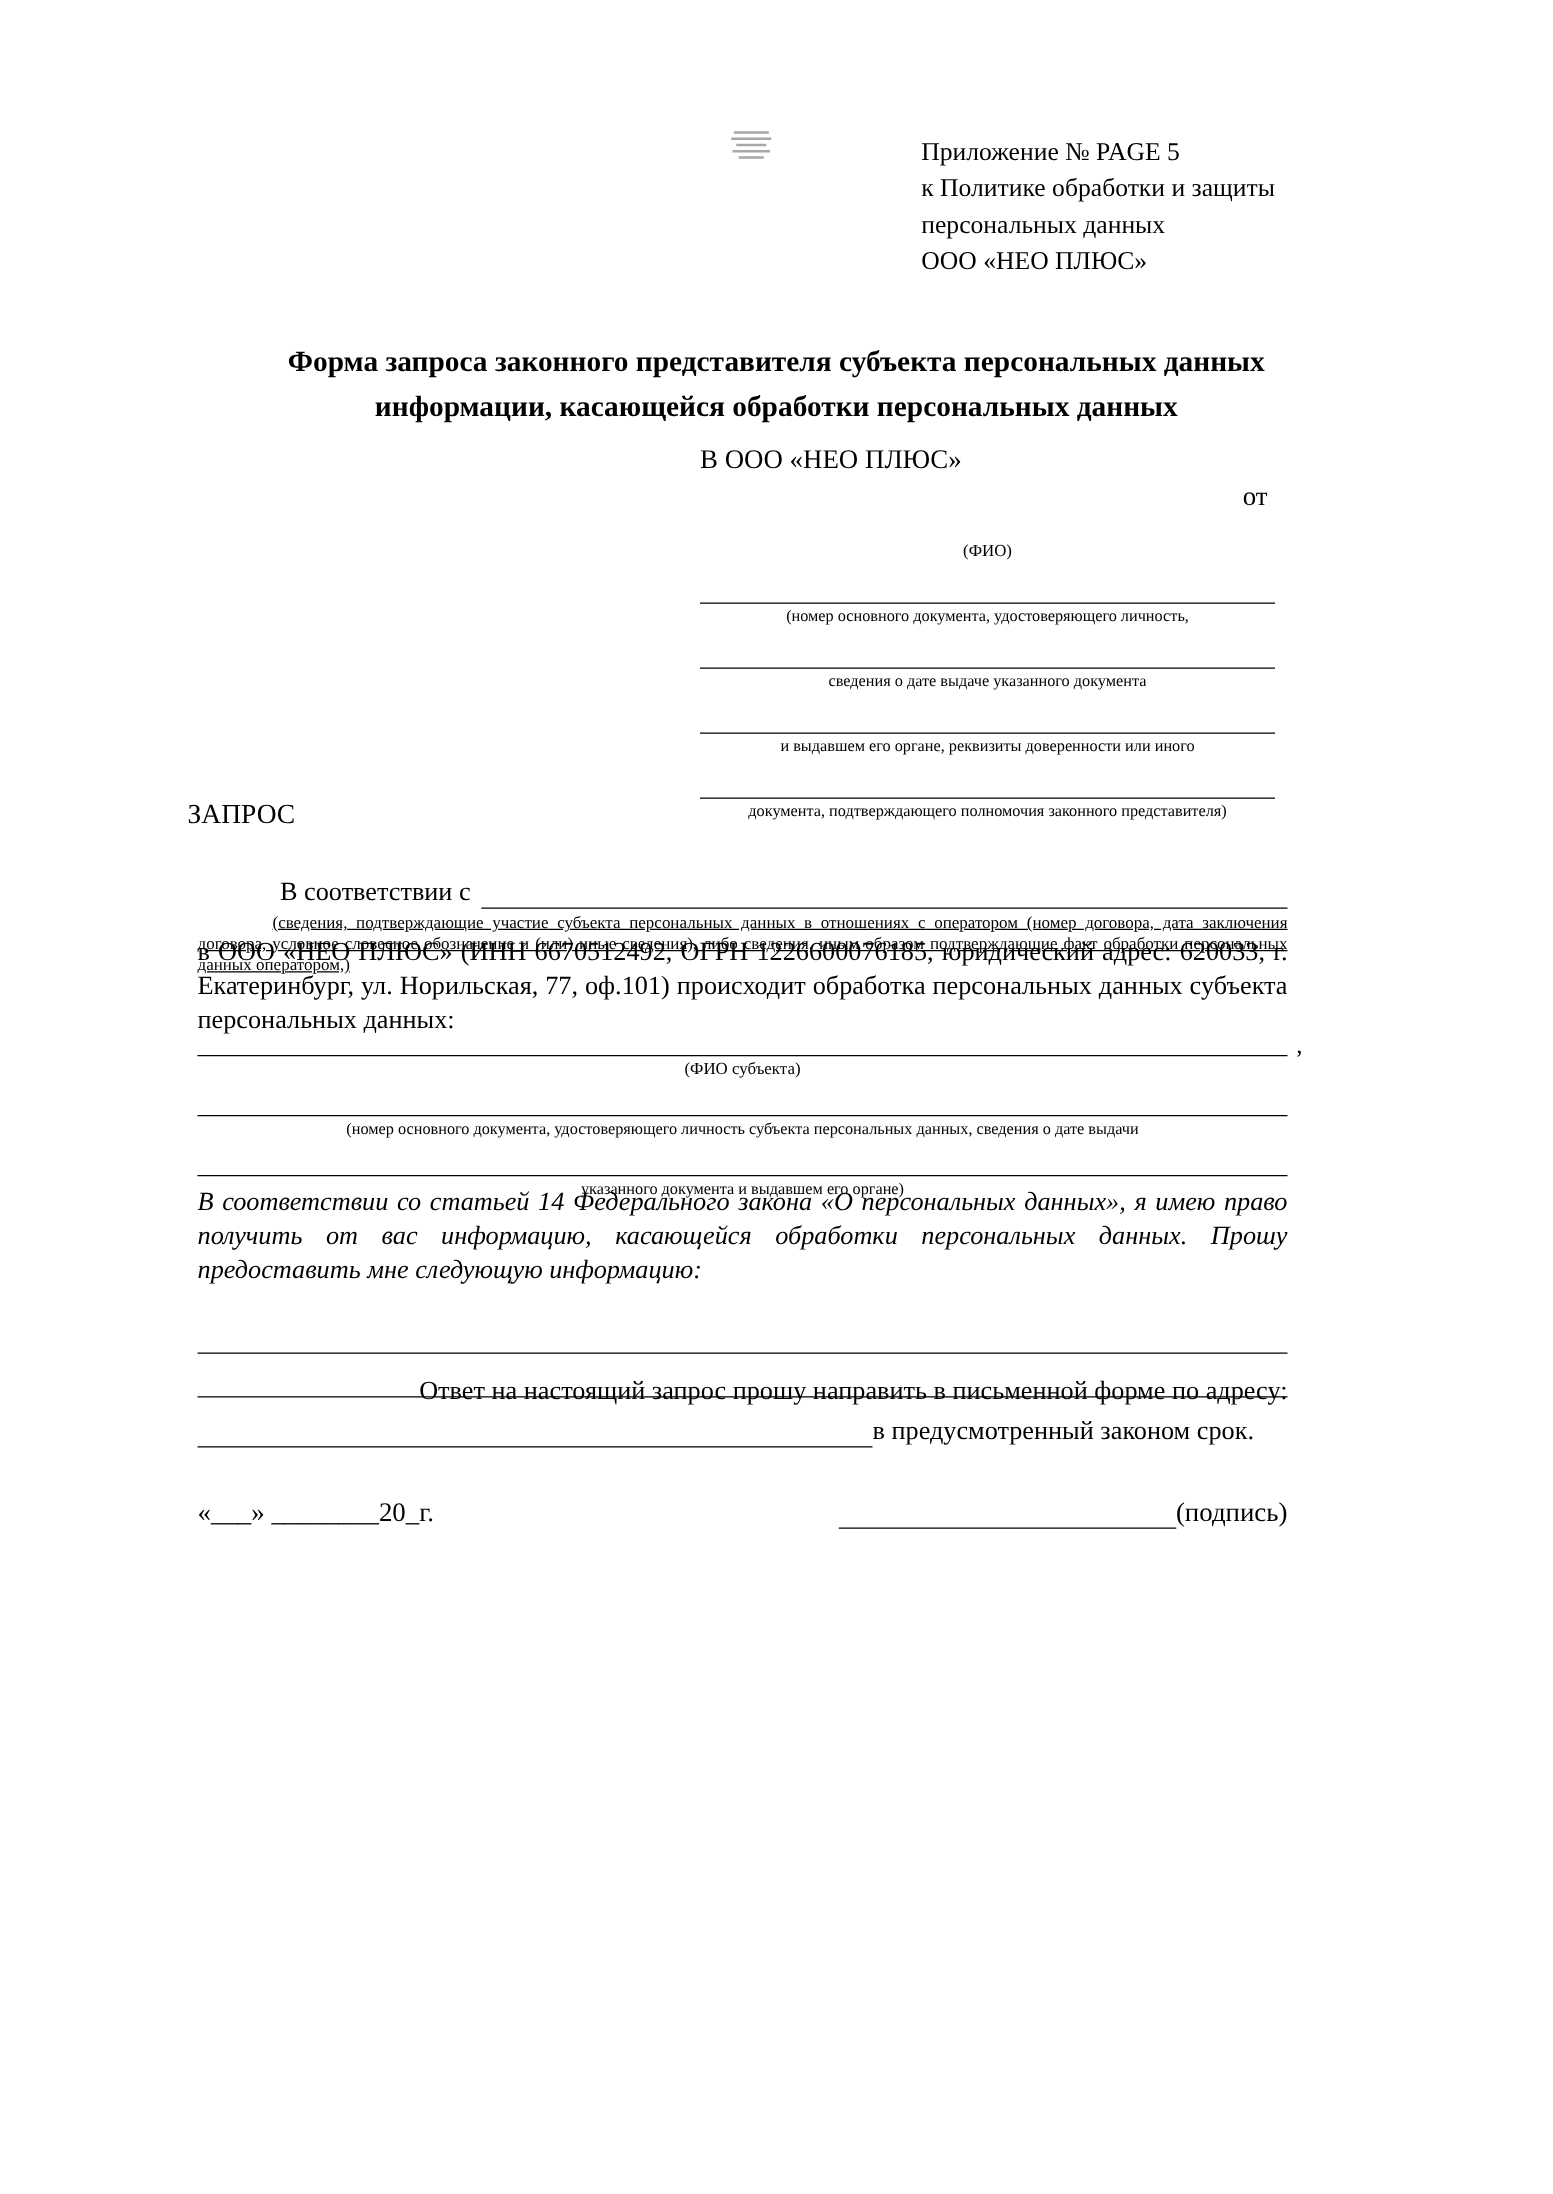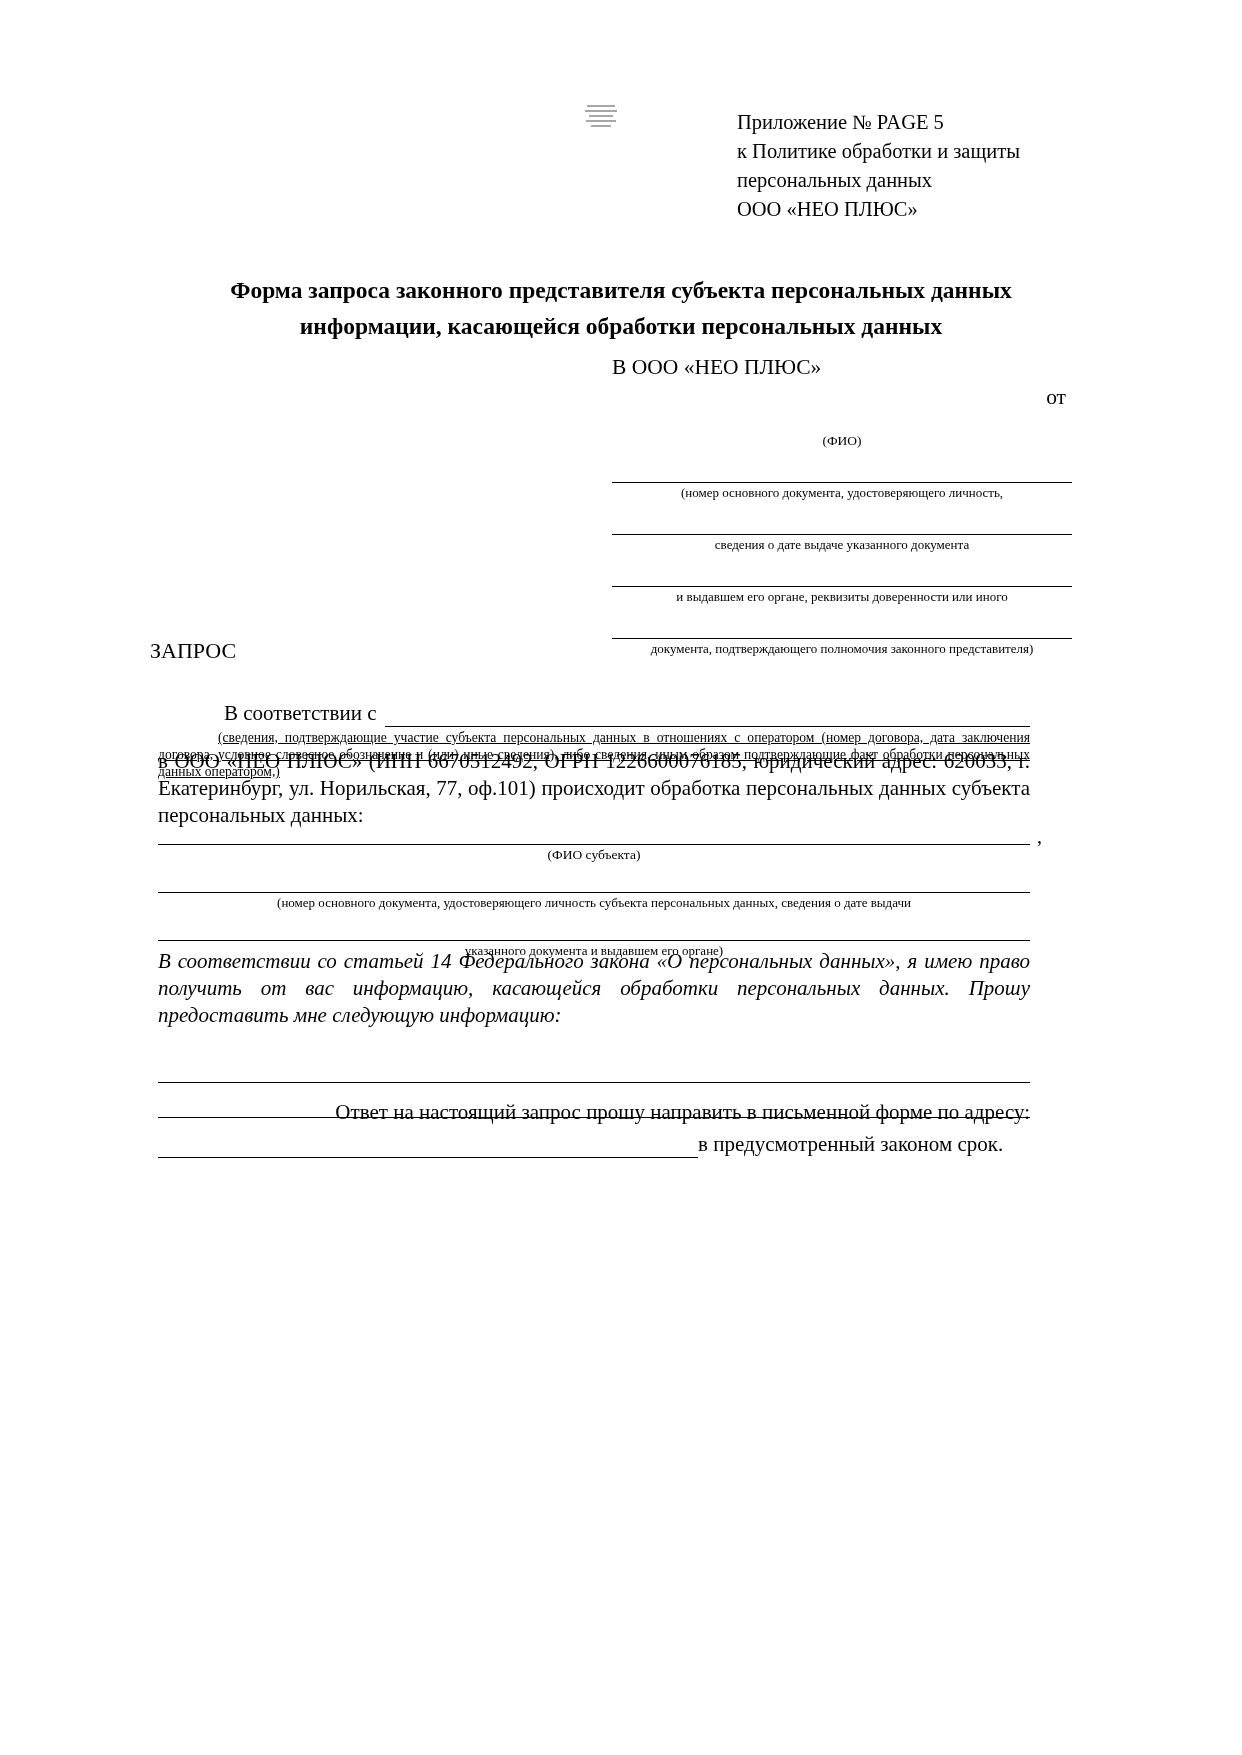--- a/index.html
+++ b/index.html
@@ -75,7 +75,7 @@
   .addr {
     position: absolute;
     top: 352px;
-    left: 612px;
+    left: 560px;
     width: 460px;
     font-size: 21px;
   }

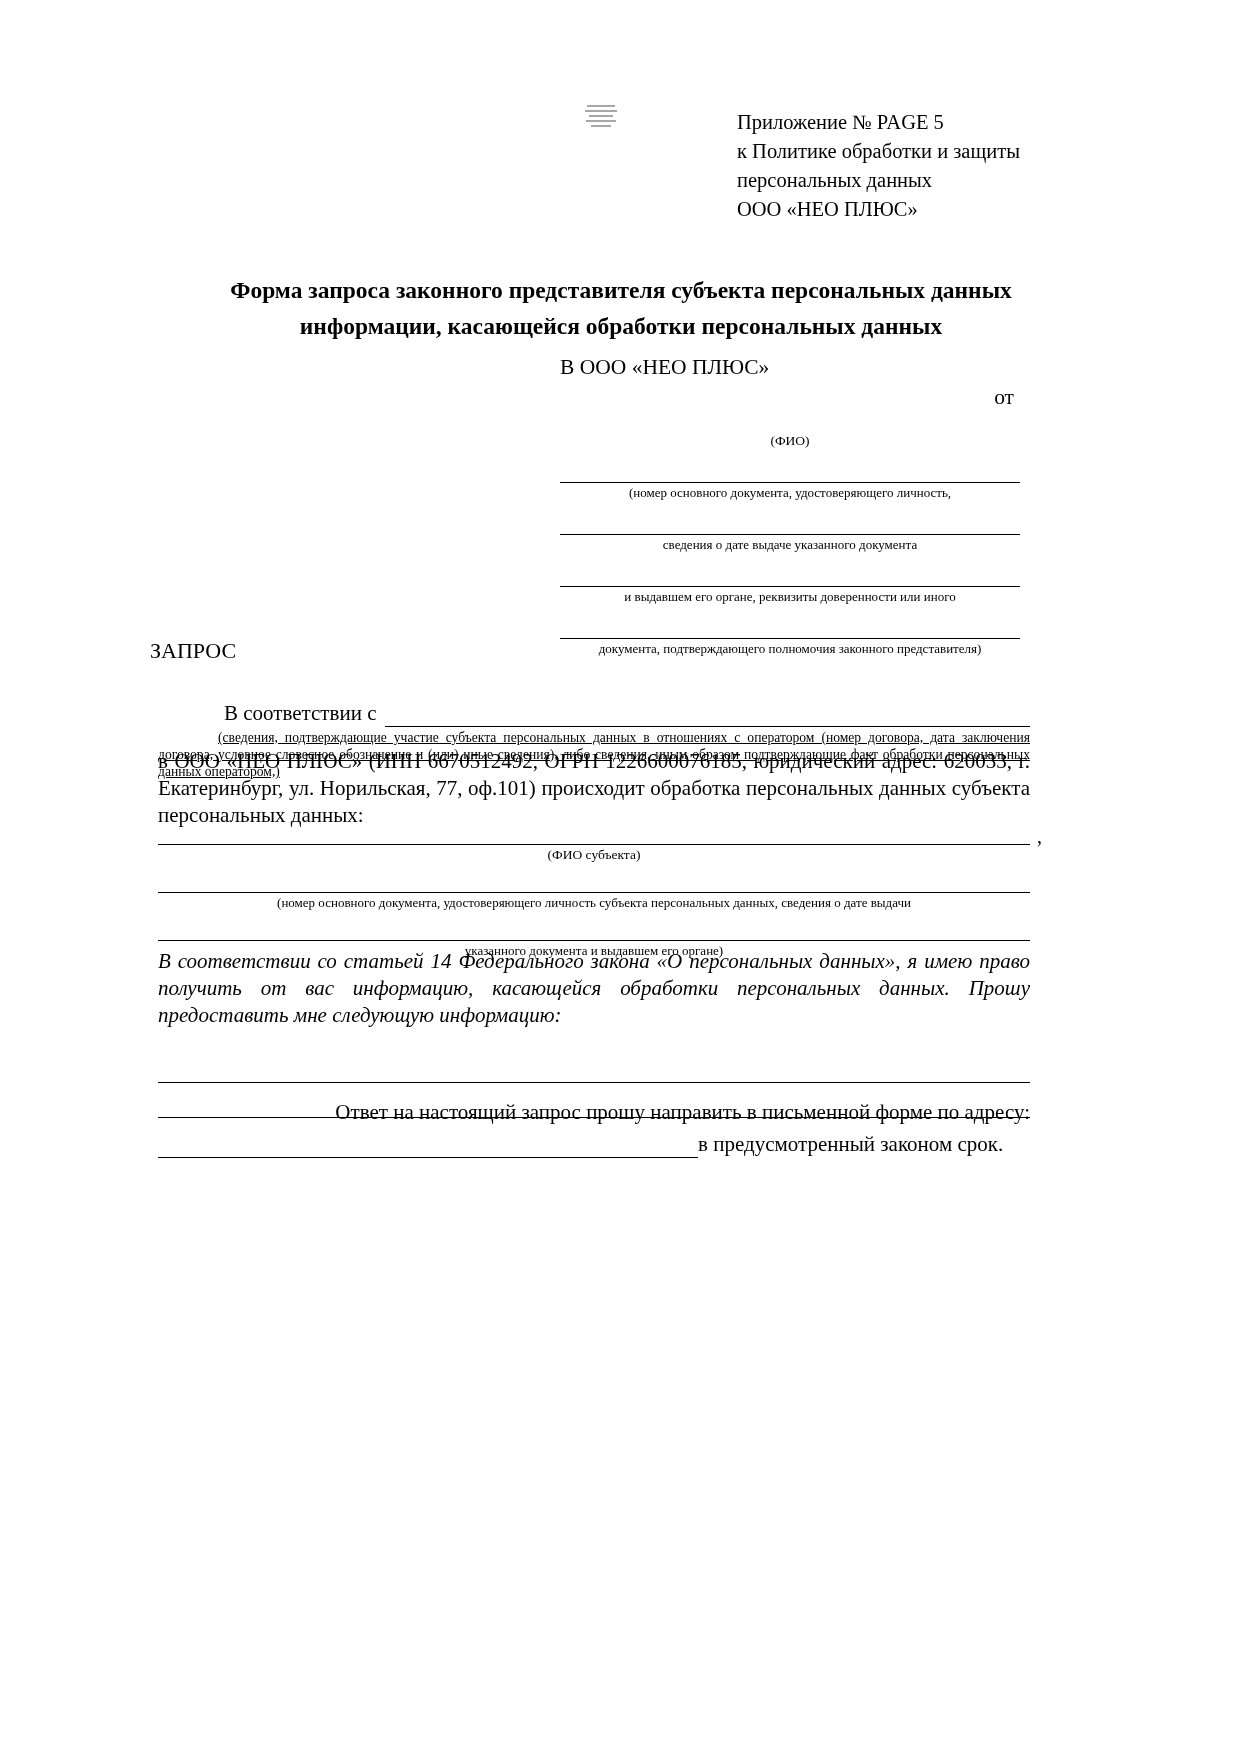--- a/index.html
+++ b/index.html
@@ -337,6 +337,12 @@
     </div>
   </div>
 
+  <div class="sign-row">
+    <span class="date">«___» ________20_г.</span>
+    <span class="spacer"></span>
+    <span class="sig-rule"></span>
+    <span class="sig-label">(подпись)</span>
+  </div>
 
 </div>
 

